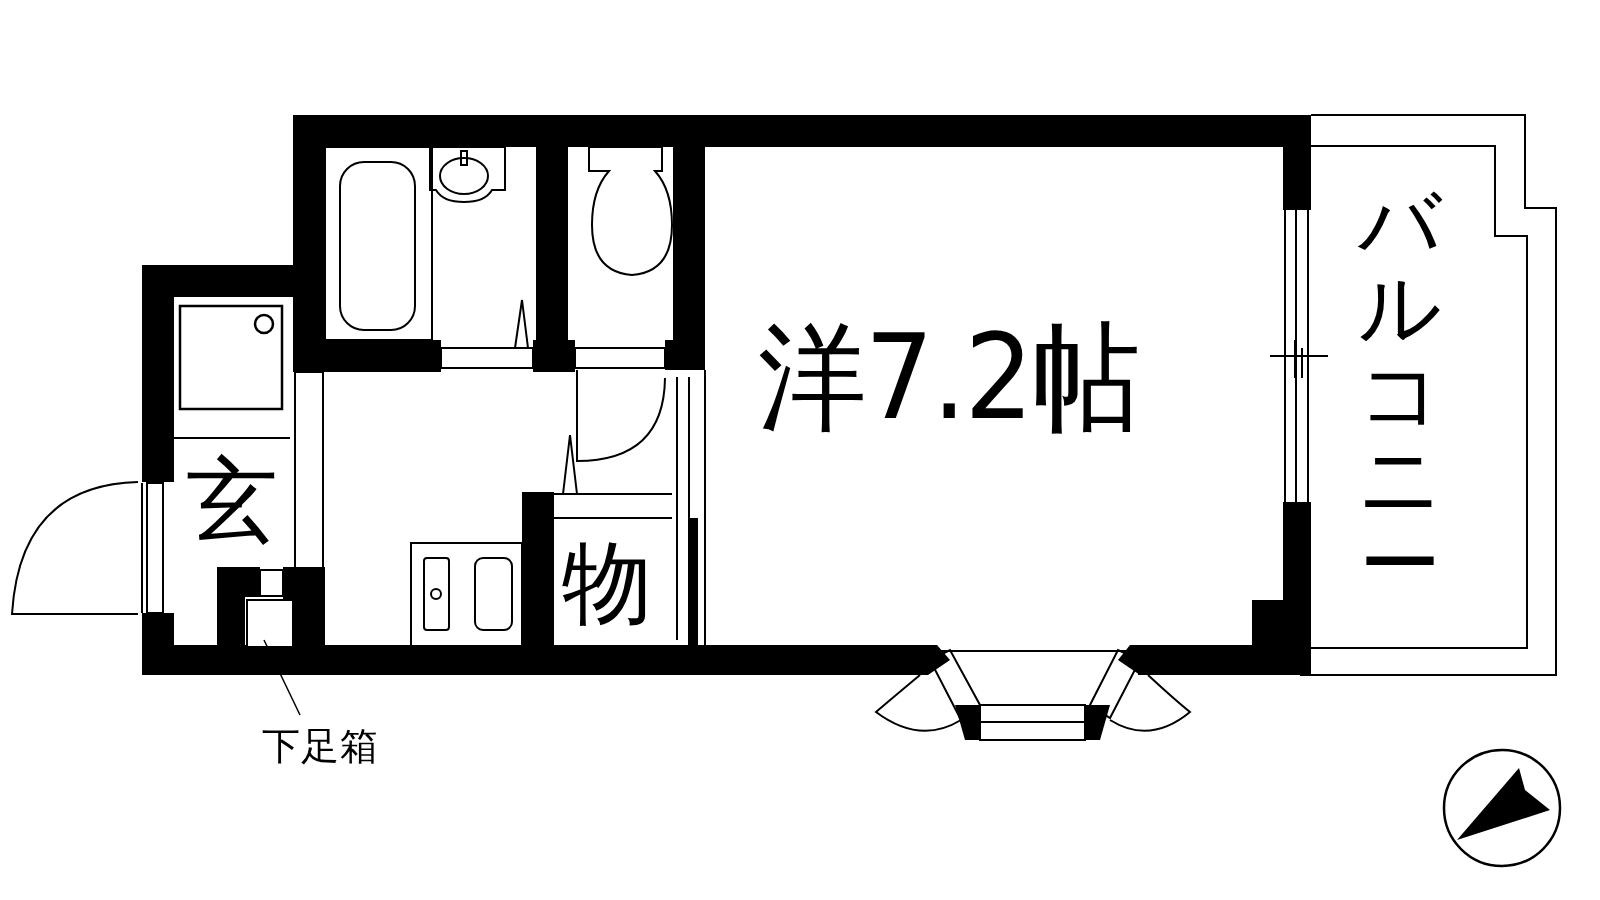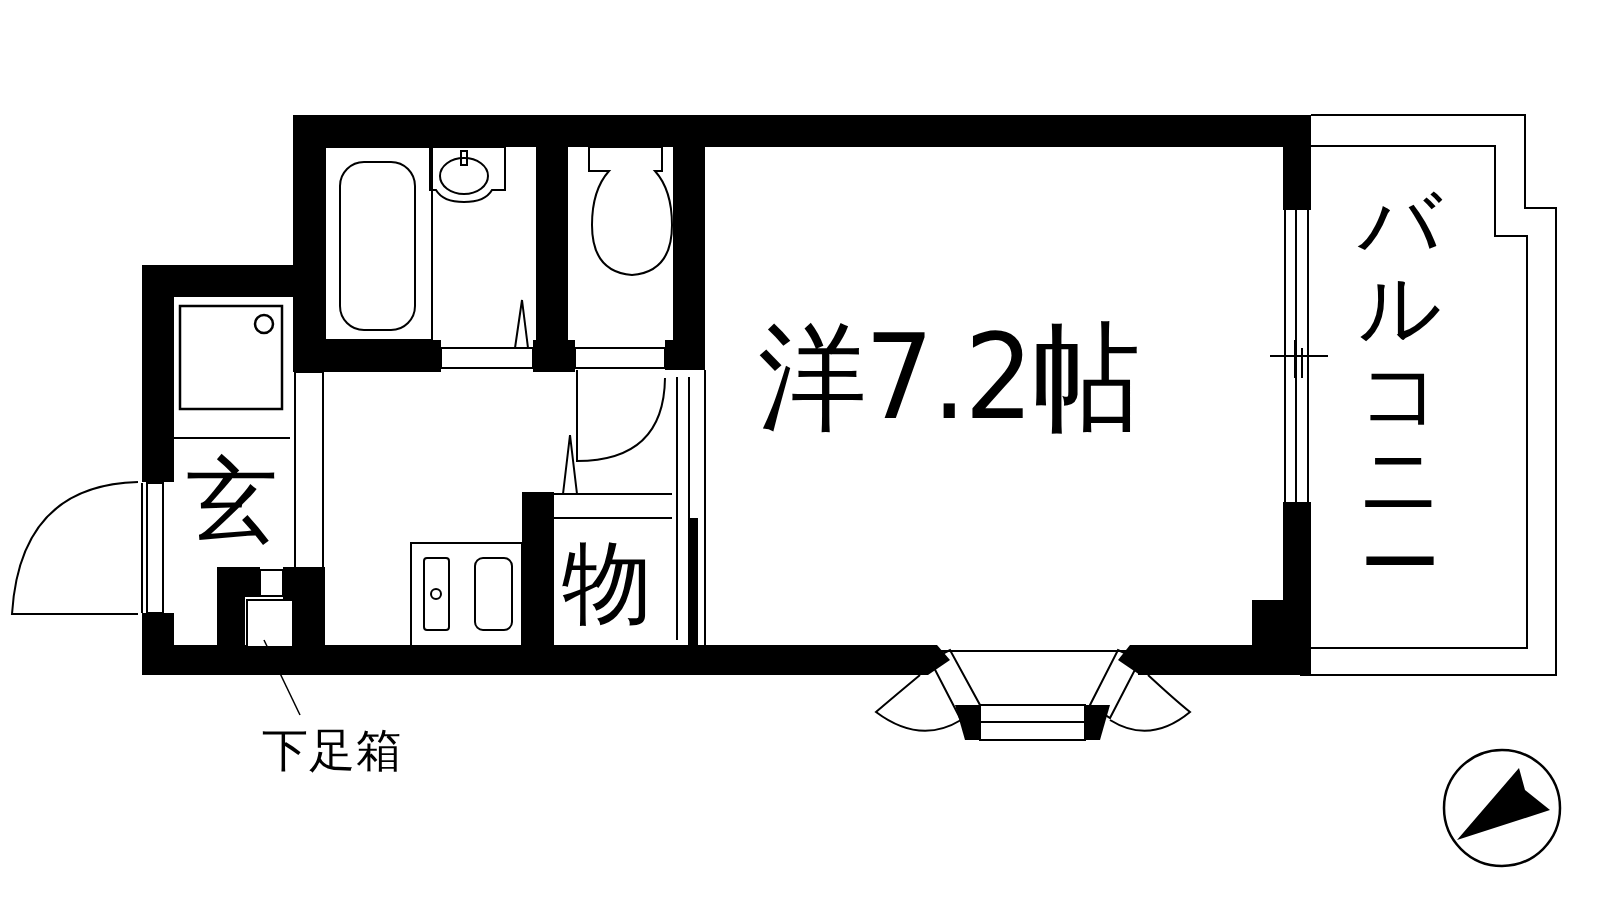--- a/index.html
+++ b/index.html
@@ -10,7 +10,7 @@
     .room-entry { left: 186px; top: 455px; font-size: 92px; }
     .room-storage { left: 562px; top: 538px; font-size: 90px; }
     .balcony { left: 1350px; top: 180px; font-size: 82px; width: 100px; display: flex; flex-direction: column; align-items: center; line-height: 1.04; }
-    .shoebox { left: 262px; top: 727px; font-size: 46px; letter-spacing: 1px; }
+    .shoebox { left: 262px; top: 727px; font-size: 38px; letter-spacing: 1px; }
   </style>
 </head>
 <body>

